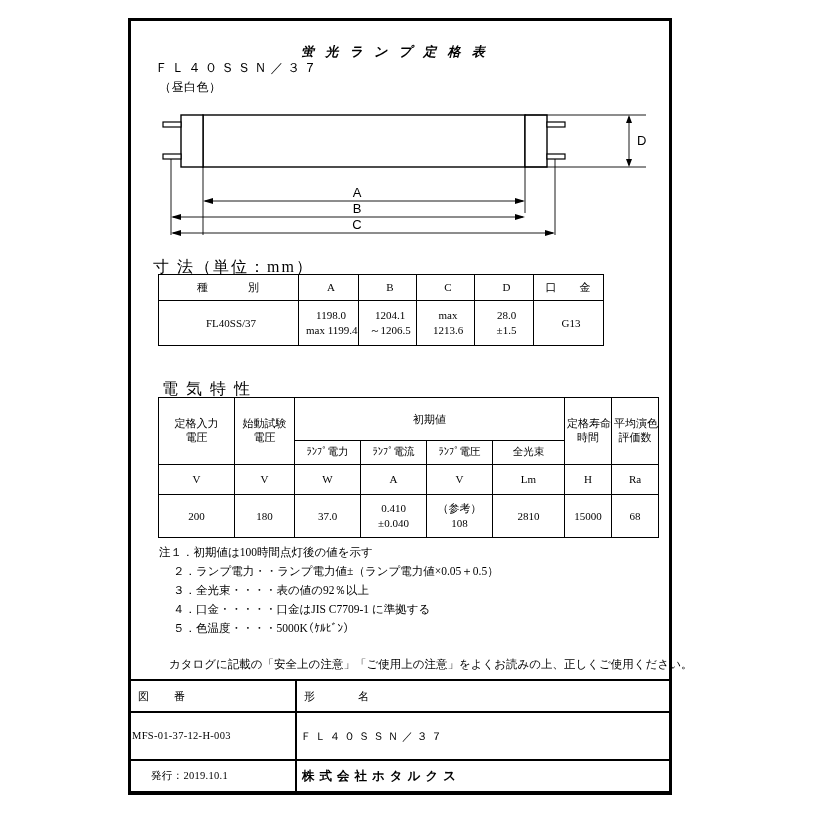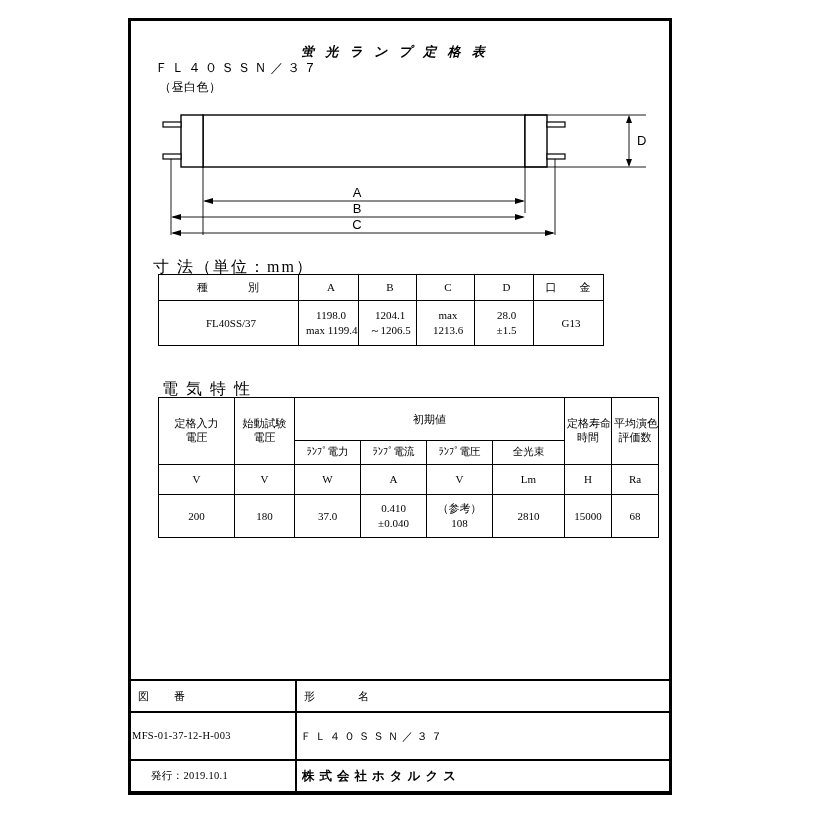--- a/index.html
+++ b/index.html
@@ -342,6 +342,14 @@
     </tbody>
   </table>
 
+  <div id="notes">
+    <div class="note-line">注１．初期値は100時間点灯後の値を示す</div>
+    <div class="note-line indent">２．ランプ電力・・ランプ電力値±（ランプ電力値×0.05＋0.5）</div>
+    <div class="note-line indent">３．全光束・・・・表の値の92％以上</div>
+    <div class="note-line indent">４．口金・・・・・口金はJIS C7709-1 に準拠する</div>
+    <div class="note-line indent">５．色温度・・・・5000K（ｹﾙﾋﾞﾝ）</div>
+    <div class="caution">カタログに記載の「安全上の注意」「ご使用上の注意」をよくお読みの上、正しくご使用ください。</div>
+  </div>
 
   <table id="footer-table">
     <colgroup>

